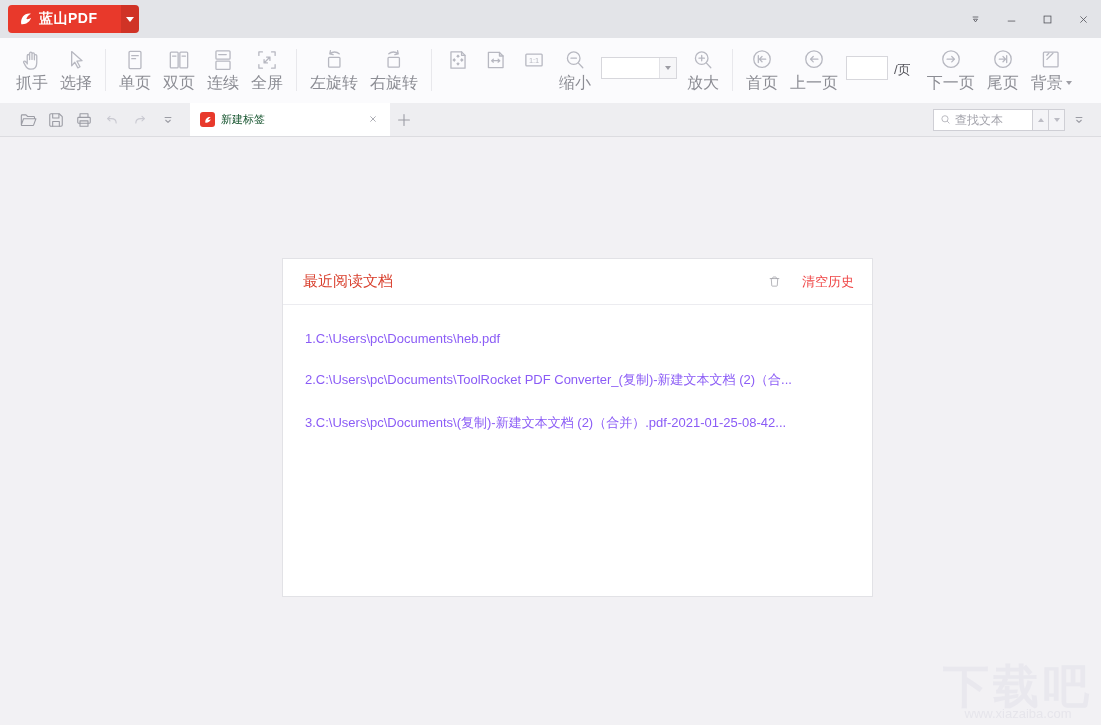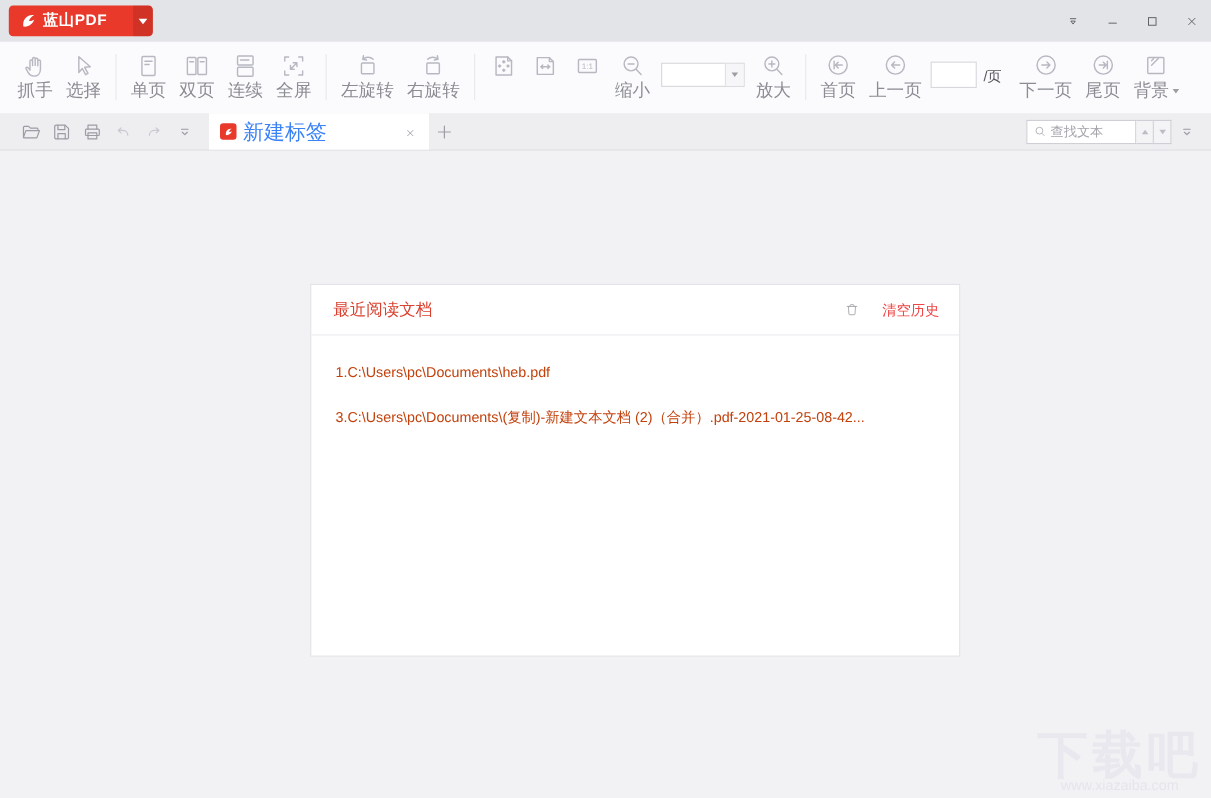--- a/index.html
+++ b/index.html
@@ -43,7 +43,7 @@
   .tb-btn { width:28px; height:33px; display:flex; align-items:center; justify-content:center; color:#9b9ca4; cursor:default; }
   .tb-btn svg { width:20px; height:20px; stroke:currentColor; stroke-width:1.3; fill:none; stroke-linecap:round; stroke-linejoin:round; }
   .tb-btn.disabled { color:#c9c9d1; }
-  .doc-tab { width:200px; height:33px; background:#fff; margin-left:8px; display:flex; align-items:center; gap:6px; padding:0 8px 0 10px; font-size:19px; color:#3b82f6; }
+  .doc-tab { width:200px; height:33px; background:#fff; margin-left:8px; display:flex; align-items:center; gap:6px; padding:0 8px 0 10px; font-size:11px; color:#14532d; }
   .doc-tab .tab-logo { width:15px; height:15px; background:#e8392b; border-radius:3px; flex:none; display:flex; align-items:center; justify-content:center; }
   .doc-tab .tab-logo svg { width:12px; height:12px; }
   .doc-tab-title { flex:1; }

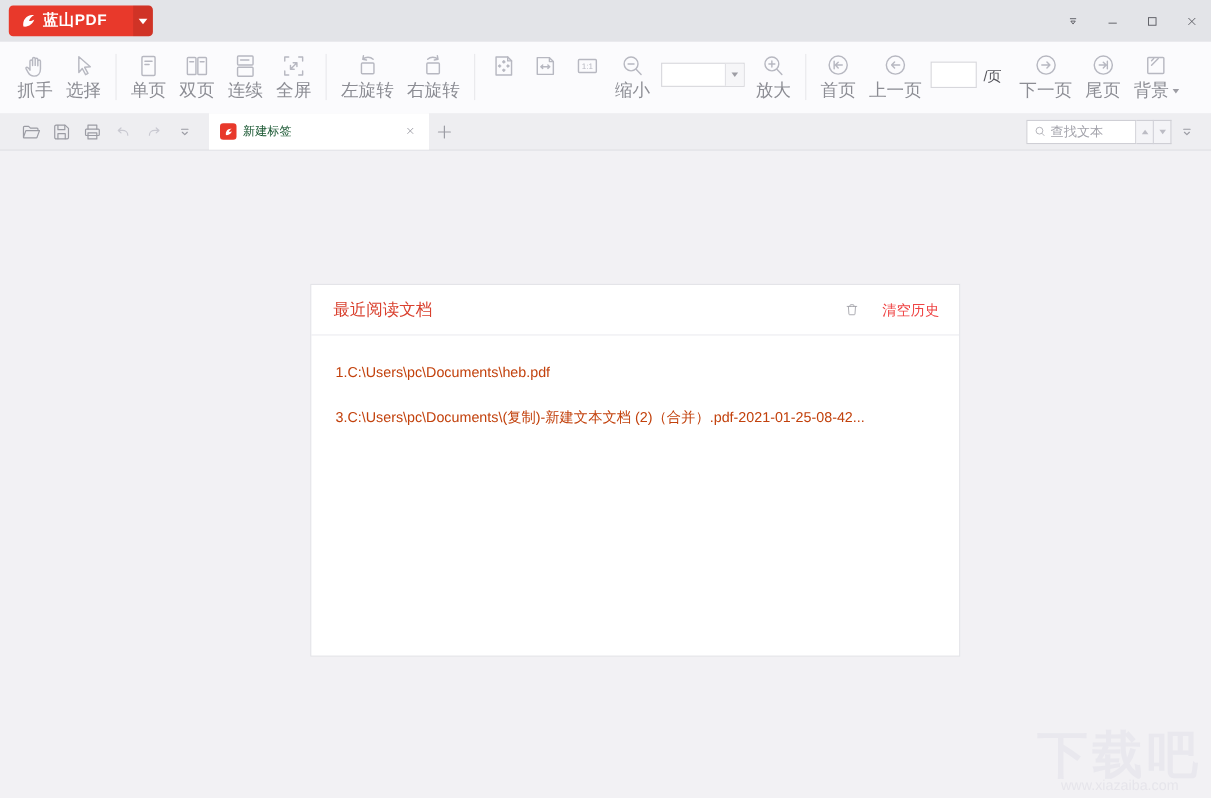--- a/index.html
+++ b/index.html
@@ -67,7 +67,7 @@
   .clear-btn { margin-left:auto; color:#ef4444; font-size:13px; display:flex; align-items:center; gap:20px; cursor:default; }
   .clear-btn svg { width:15px; height:15px; stroke:#9d9da4; stroke-width:1.2; fill:none; stroke-linecap:round; stroke-linejoin:round; }
   .recent-list { padding:26px 20px 0 22px; }
-  .recent-item { font-size:13px; color:#c2410c; margin-bottom:25px; white-space:nowrap; overflow:hidden; cursor:default; }
+  .recent-item { font-size:13px; color:#8b5cf6; margin-bottom:25px; white-space:nowrap; overflow:hidden; cursor:default; }
   .open-btn { position:absolute; left:50%; transform:translateX(-50%); top:273px; width:157px; height:37px;
     background:#e8402c; color:#fff; border:none; font-size:15px; border-radius:3px; cursor:pointer;
     font-family:"Liberation Sans","DejaVu Sans",sans-serif; }

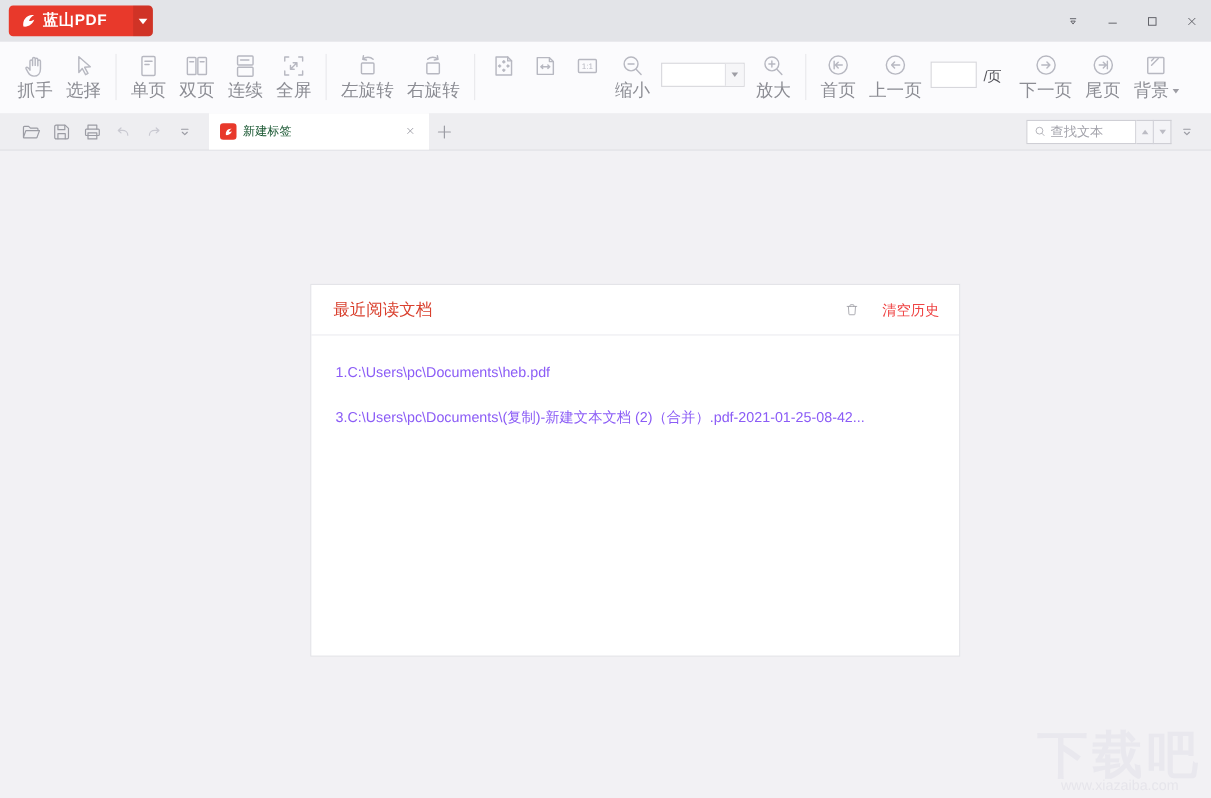--- a/index.html
+++ b/index.html
@@ -360,6 +360,7 @@
     </div>
     <div class="recent-list">
       <div class="recent-item">1.C:\Users\pc\Documents\heb.pdf</div>
+      <div class="recent-item">2.C:\Users\pc\Documents\ToolRocket PDF Converter_(复制)-新建文本文档 (2)（合...</div>
       <div class="recent-item">3.C:\Users\pc\Documents\(复制)-新建文本文档 (2)（合并）.pdf-2021-01-25-08-42...</div>
     </div>
   </div>

